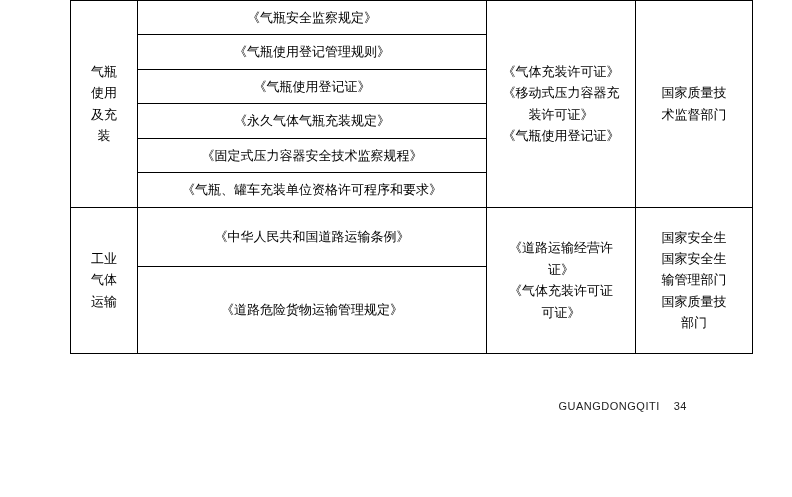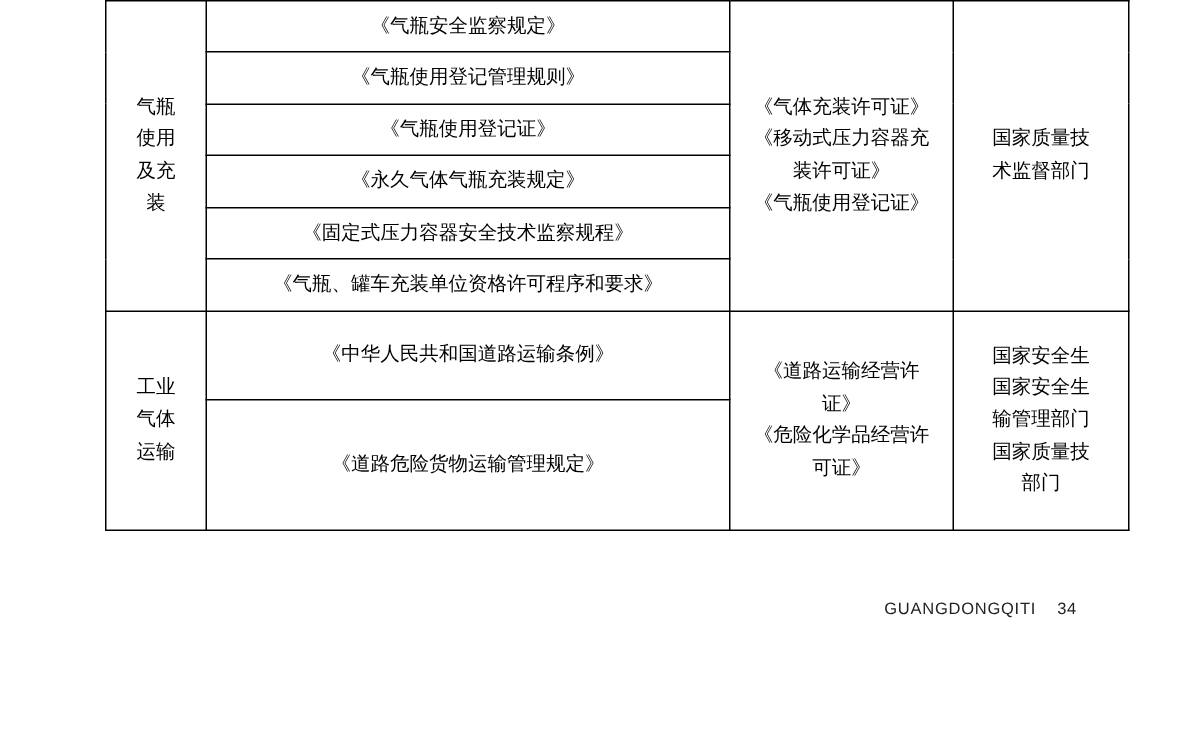--- a/index.html
+++ b/index.html
@@ -131,7 +131,7 @@
         <td class="col-lic lic-cell" rowspan="2">
           <div>《道路运输经营许</div>
           <div>证》</div>
-          <div>《危险化学品经营许</div>
+          <div>《气体充装许可证</div>
           <div>可证》</div>
         </td>
         <td class="col-dep dep-cell" rowspan="2">

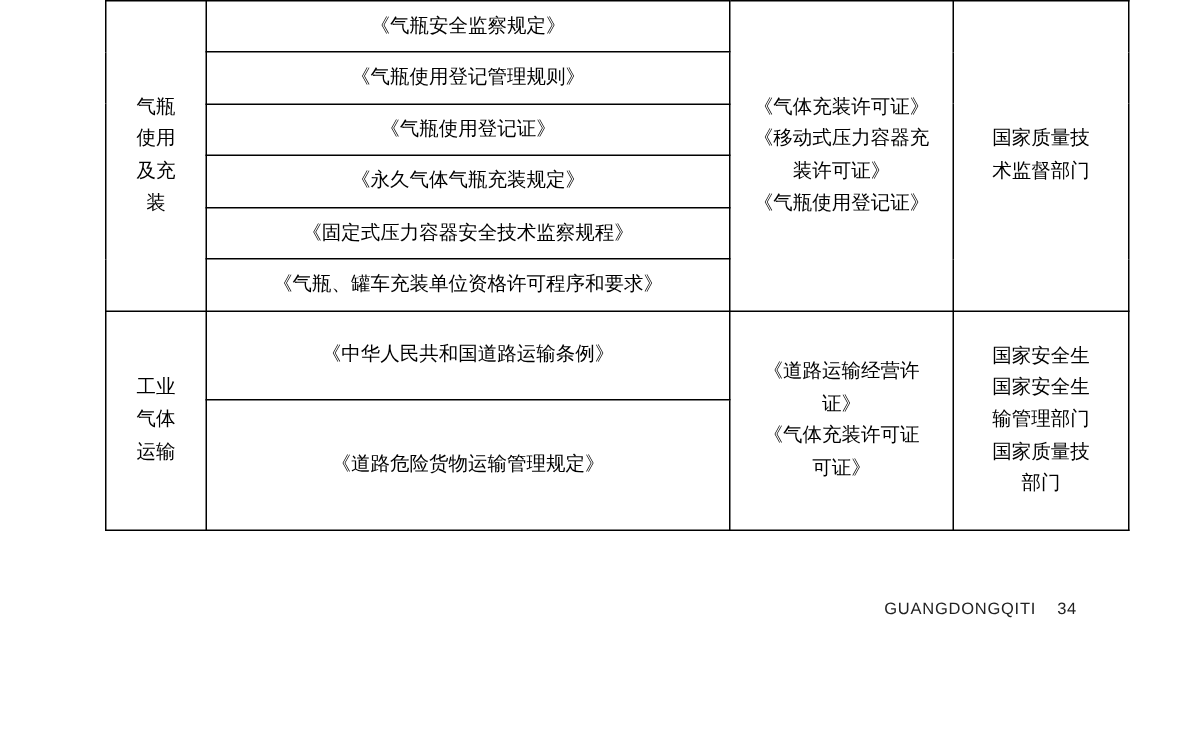--- a/index.html
+++ b/index.html
@@ -66,7 +66,7 @@
     top: 400px;
     width: 792px;
     text-align: right;
-    padding-right: 74px;
+    padding-right: 105px;
     box-sizing: border-box;
     font-size: 11px;
     letter-spacing: 0.5px;

